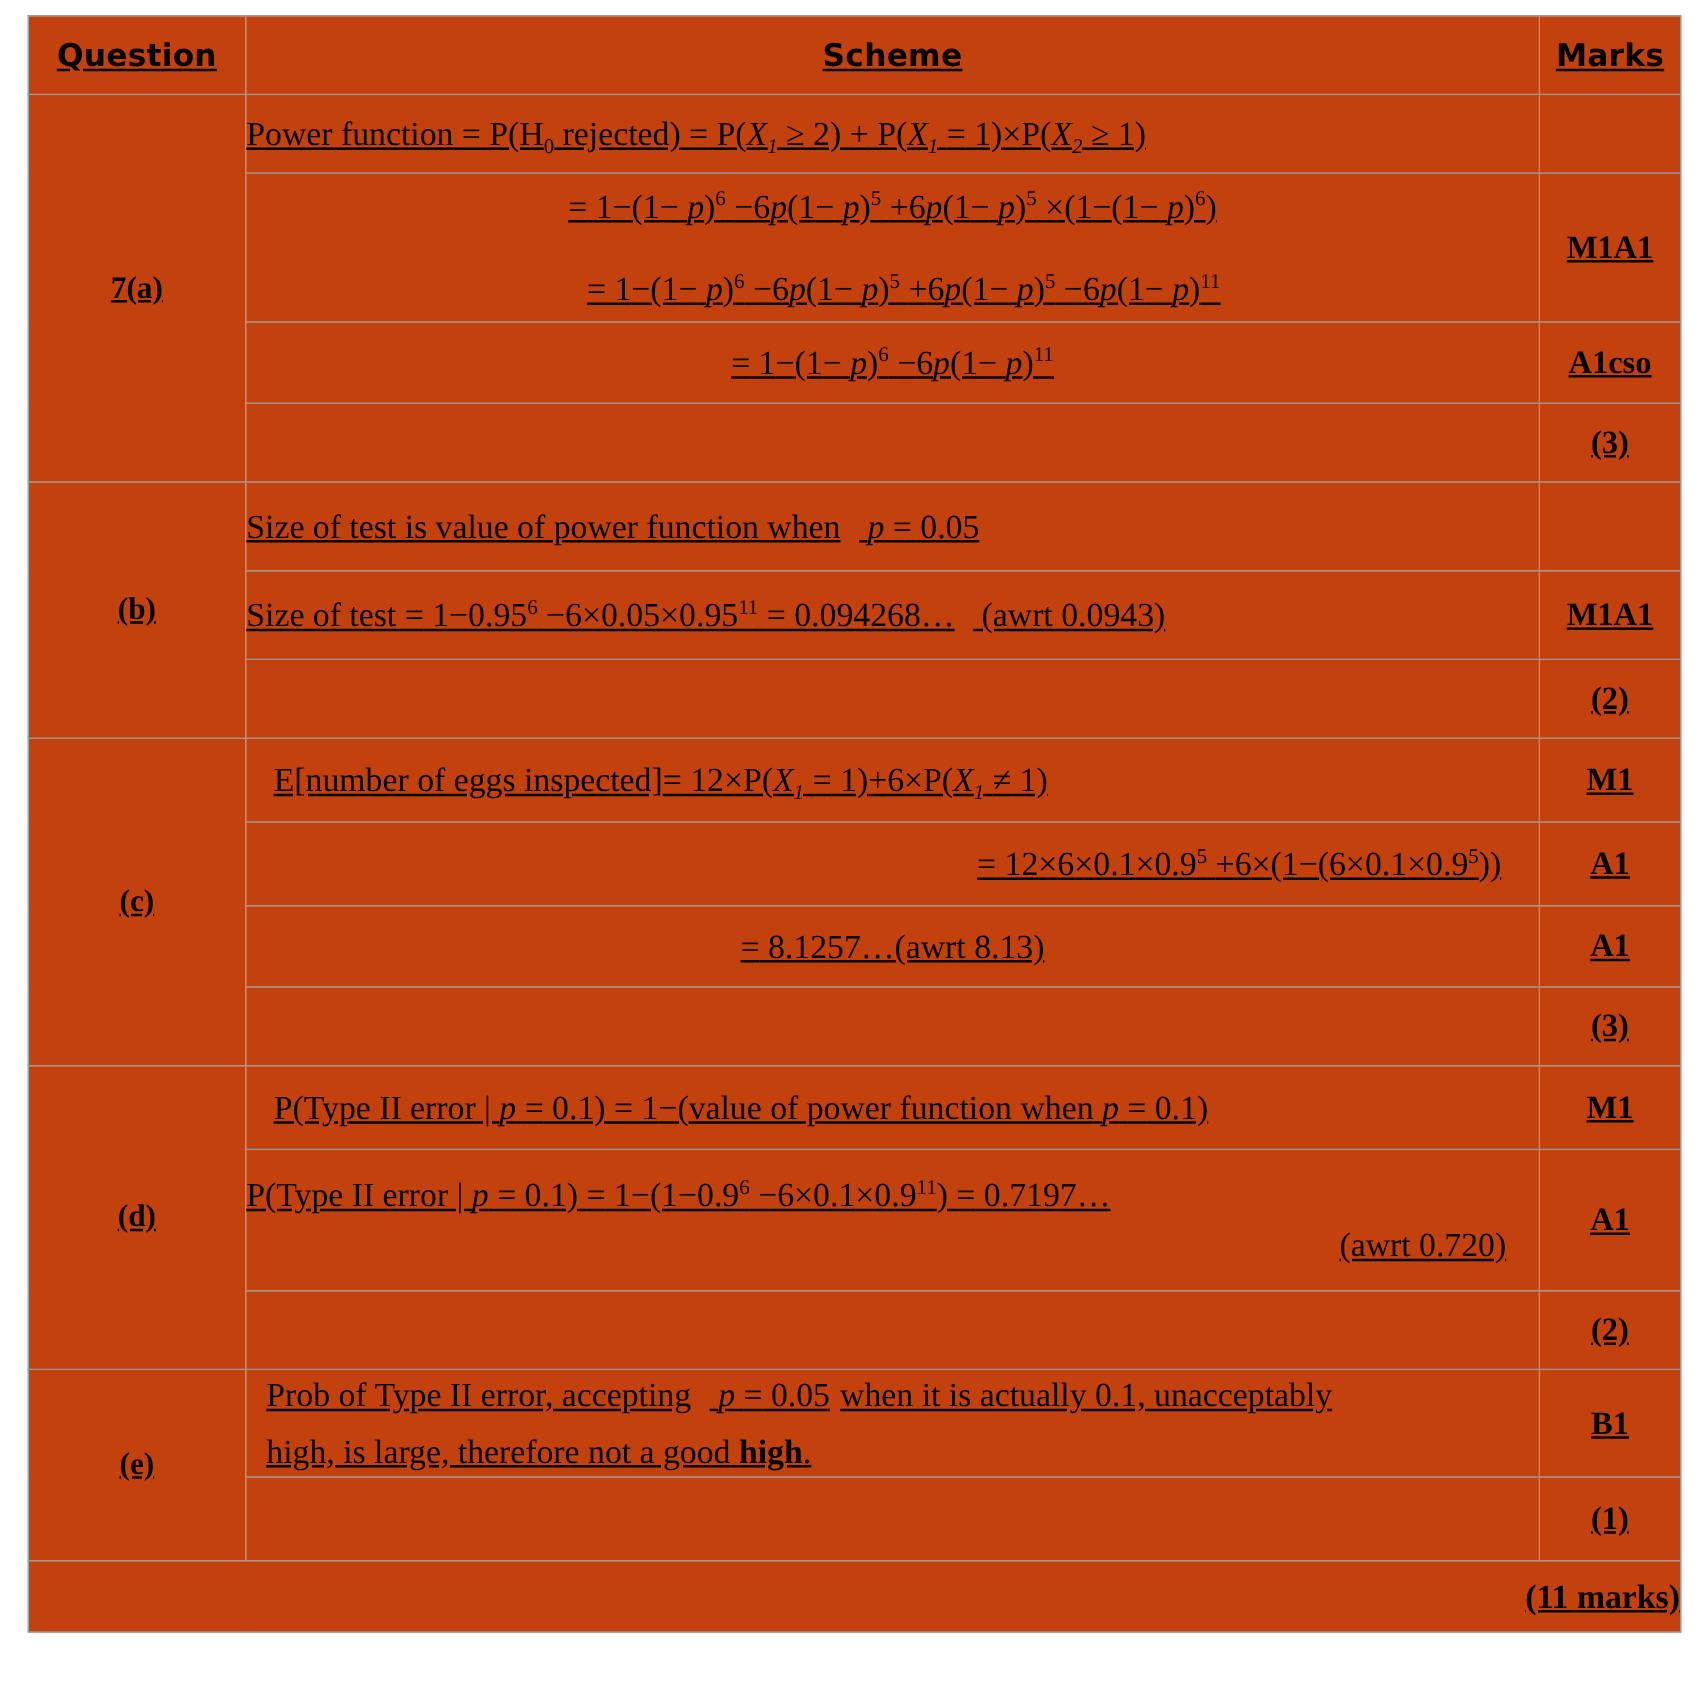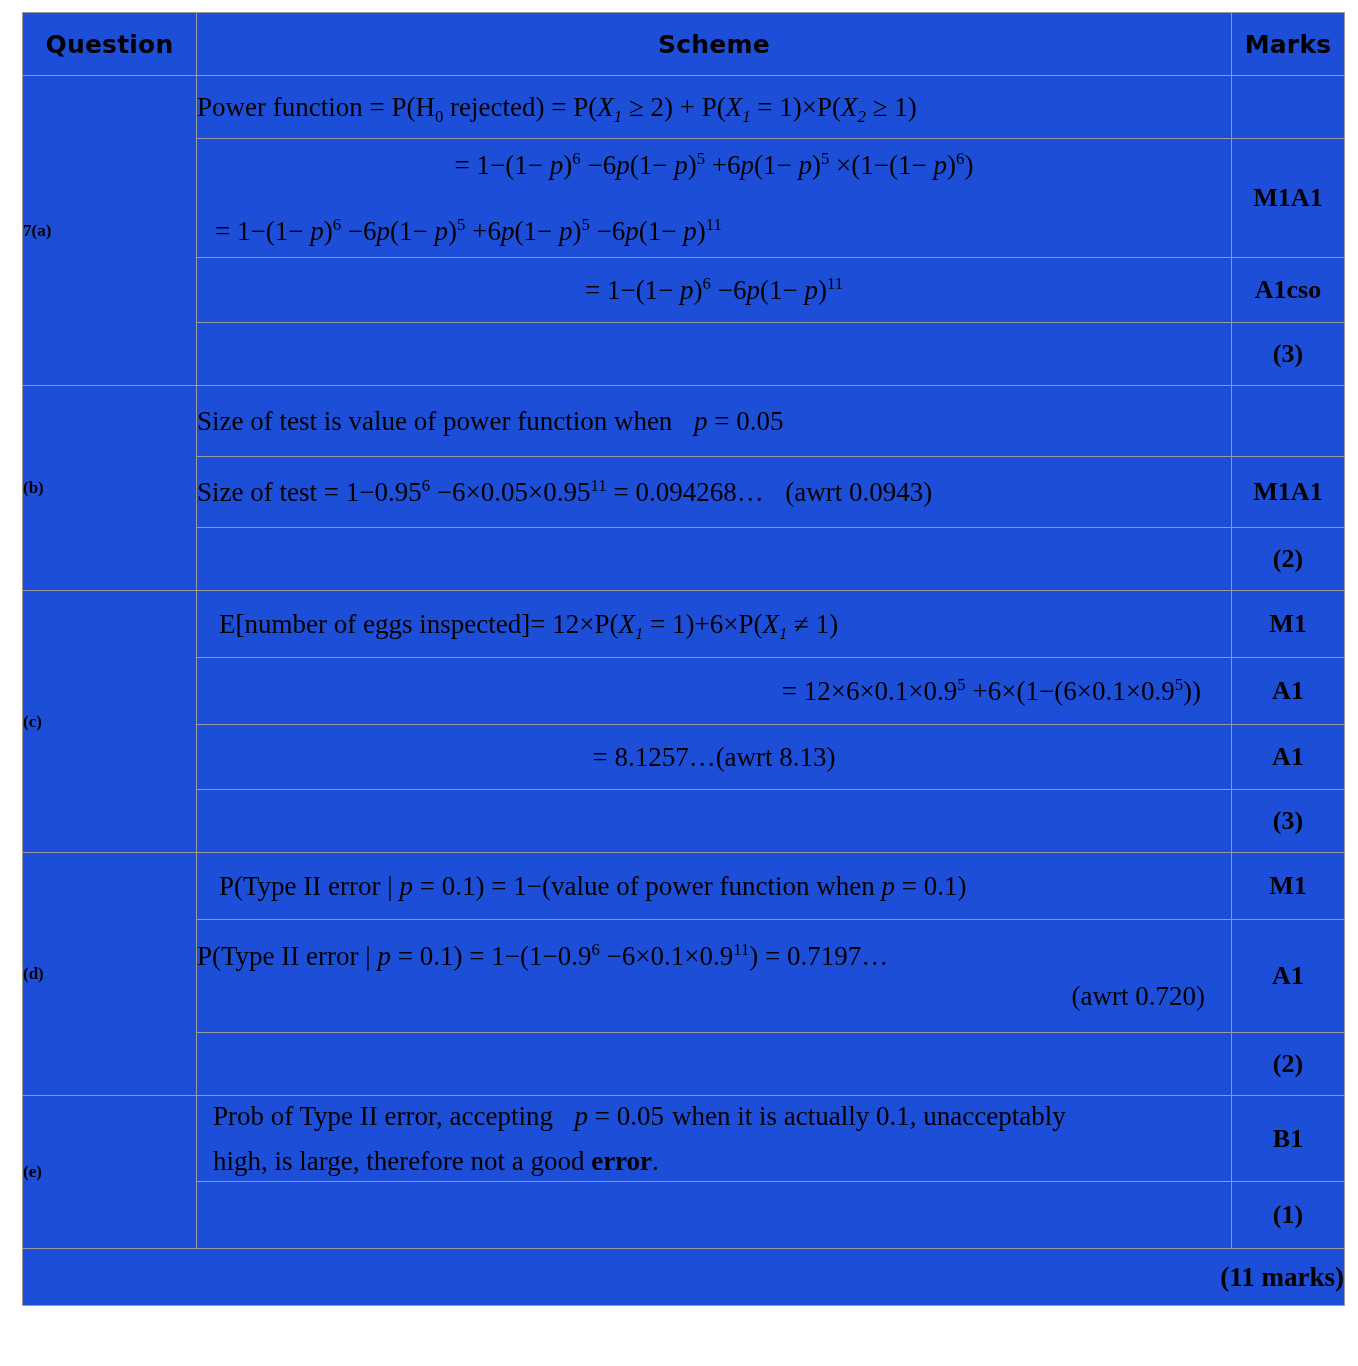--- a/index.html
+++ b/index.html
@@ -30,7 +30,8 @@
     border: 1px solid #9a9a9a;
     padding: 0;
     vertical-align: middle;
-    background: #1d4ed8;
+    background: #c2410c;
+    text-decoration: underline;
   }
   
   col.c-question { width: 174px; }

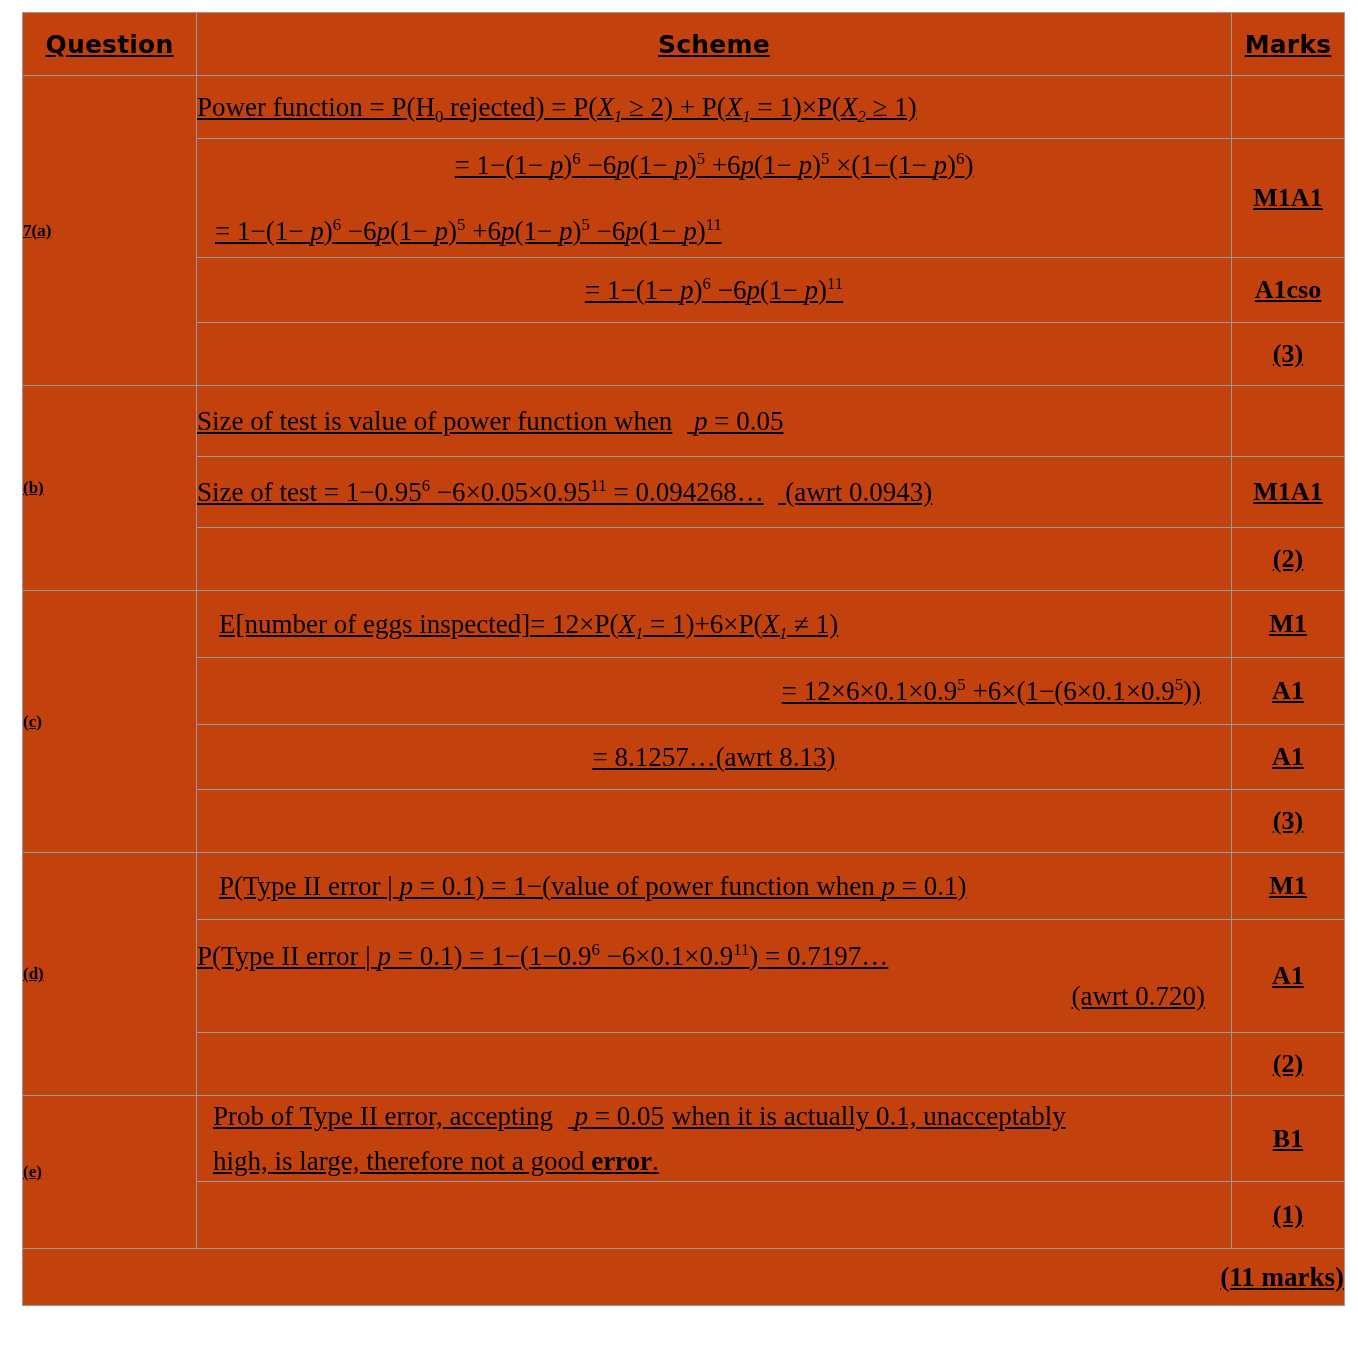--- a/index.html
+++ b/index.html
@@ -51,10 +51,10 @@
 
   
   td.qcell {
-    text-align: left;
+    text-align: center;
     vertical-align: top;
     font-weight: bold;
-    font-size: 17px;
+    font-size: 25px;
     padding-top: 10px;
     font-family: "Liberation Serif", serif;
   }

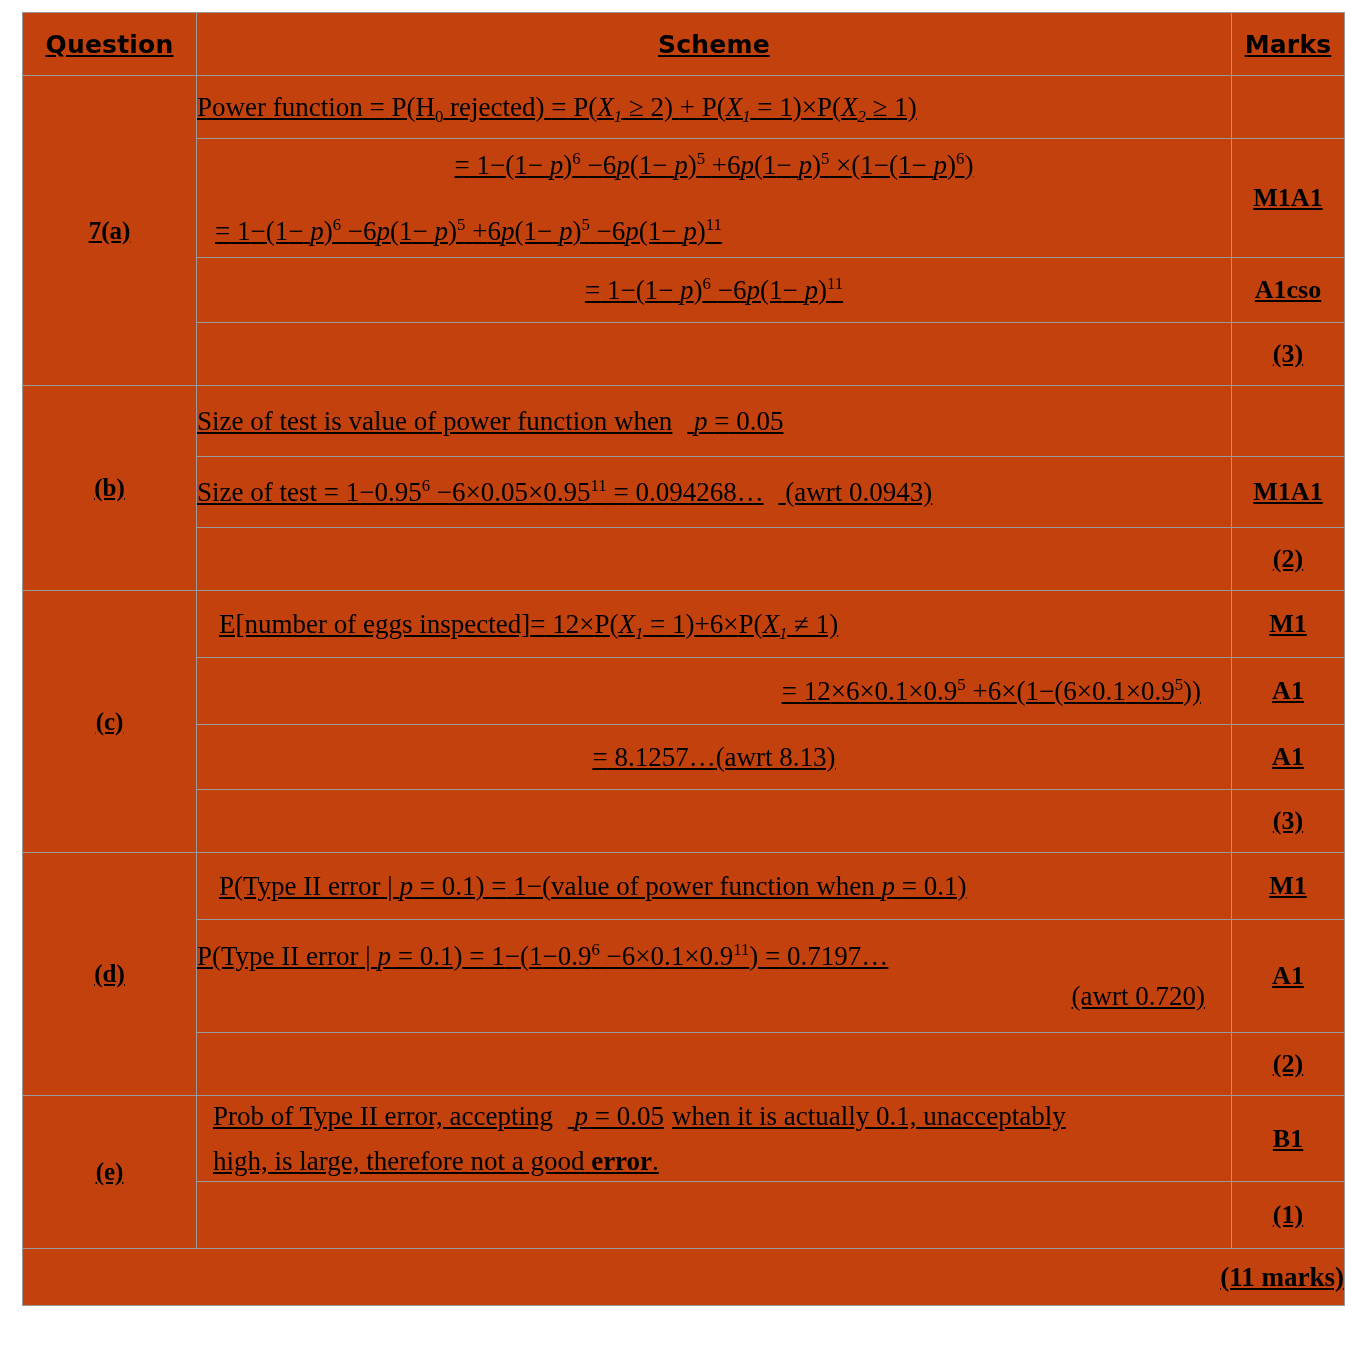--- a/index.html
+++ b/index.html
@@ -134,7 +134,7 @@
           <span class="mathblock" style="text-align:center;">
             <span class="m"><span class="mo">=</span> 1<span class="mo">−</span>(1<span class="mo">−</span> <span class="mi">p</span>)<sup class="ex">6</sup> <span class="mo">−</span>6<span class="mi">p</span>(1<span class="mo">−</span> <span class="mi">p</span>)<sup class="ex">5</sup> <span class="mo">+</span>6<span class="mi">p</span>(1<span class="mo">−</span> <span class="mi">p</span>)<sup class="ex">5</sup> <span class="mo">×</span>(1<span class="mo">−</span>(1<span class="mo">−</span> <span class="mi">p</span>)<sup class="ex">6</sup>)</span>
           </span>
-          <span class="mathblock" style="text-align:left; padding-left:18px; margin-top:26px;">
+          <span class="mathblock" style="text-align:center; padding-left:18px; margin-top:26px;">
             <span class="m"><span class="mo">=</span> 1<span class="mo">−</span>(1<span class="mo">−</span> <span class="mi">p</span>)<sup class="ex">6</sup> <span class="mo">−</span>6<span class="mi">p</span>(1<span class="mo">−</span> <span class="mi">p</span>)<sup class="ex">5</sup> <span class="mo">+</span>6<span class="mi">p</span>(1<span class="mo">−</span> <span class="mi">p</span>)<sup class="ex">5</sup> <span class="mo">−</span>6<span class="mi">p</span>(1<span class="mo">−</span> <span class="mi">p</span>)<sup class="ex">11</sup></span>
           </span>
         </td>

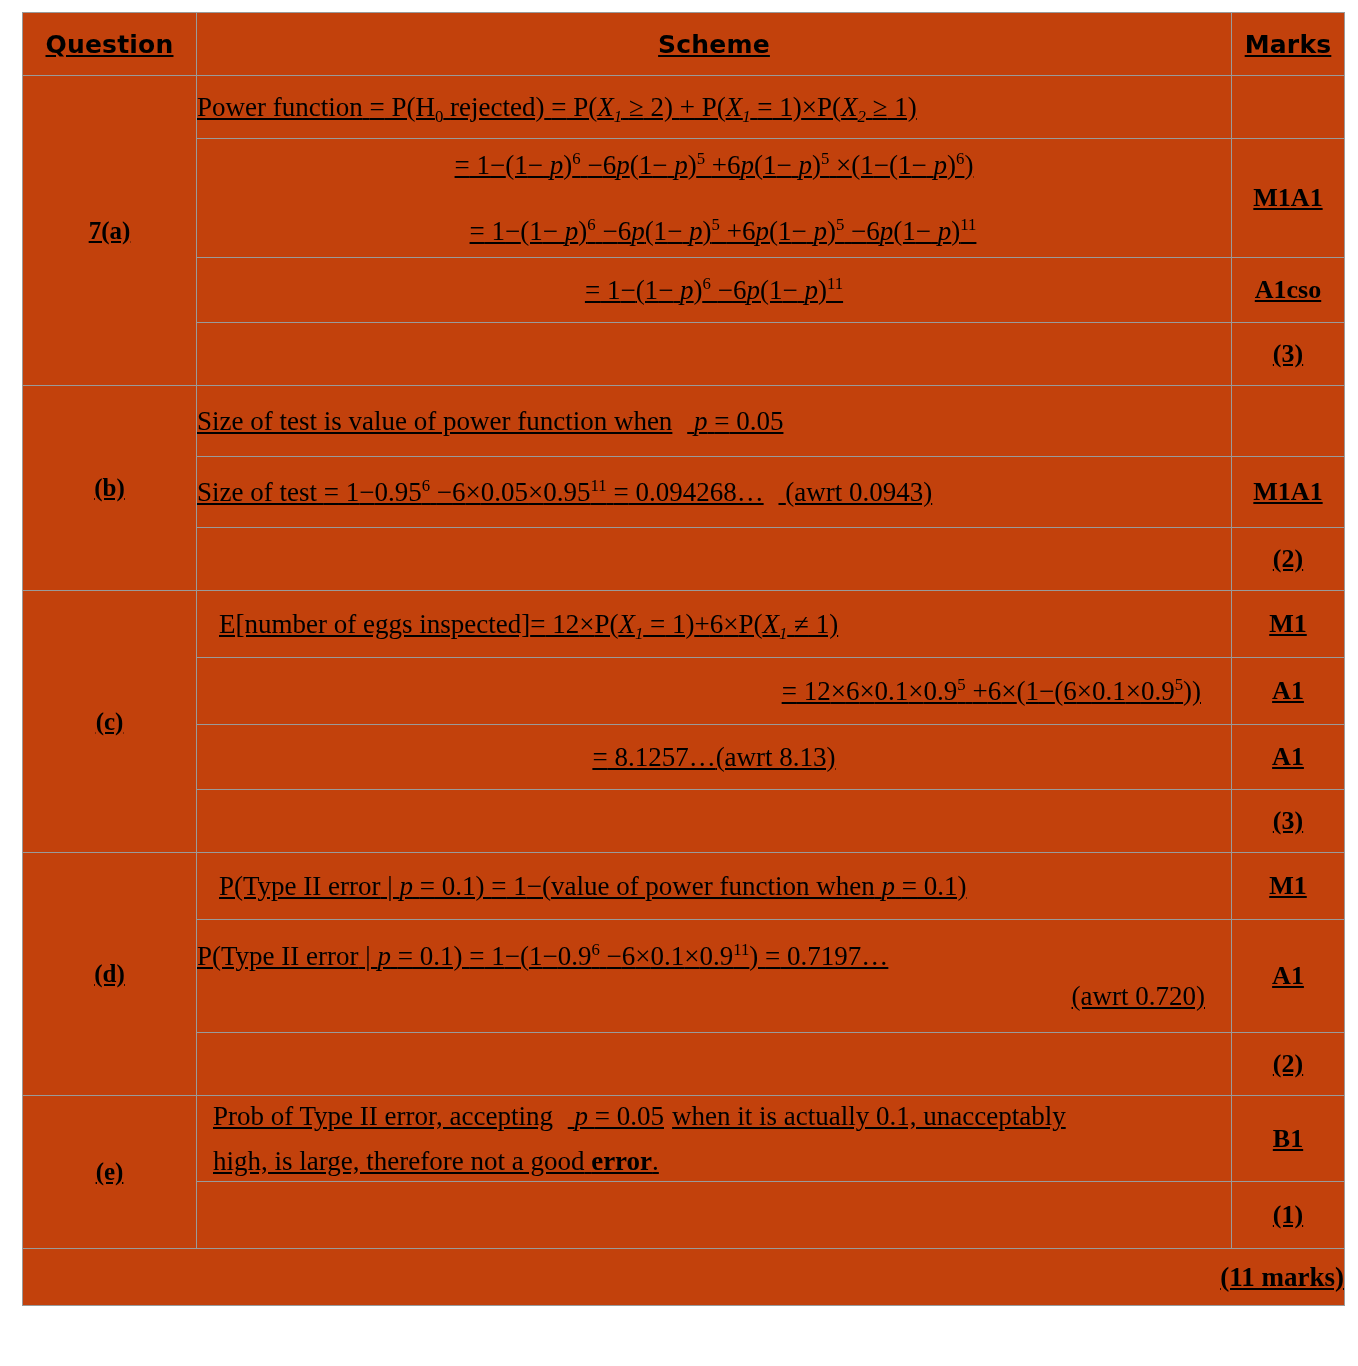--- a/index.html
+++ b/index.html
@@ -230,7 +230,7 @@
             <span class="m"><span>Prob of Type II error, accepting</span><span class="spw"></span> <span class="mi">p</span> <span class="mo">=</span> 0.05<span class="sp"></span><span>when it is actually 0.1, unacceptably</span></span>
           </span>
           <span class="mathblock" style="margin-top:4px;">
-            <span class="m"><span>high, is large, therefore not a good</span> <b class="tight">error</b><span>.</span></span>
+            <span class="m"><span>high, is large, therefore not a good</span> <b class="tight">high</b><span>.</span></span>
           </span>
         </td>
         <td class="marks">B1</td>

